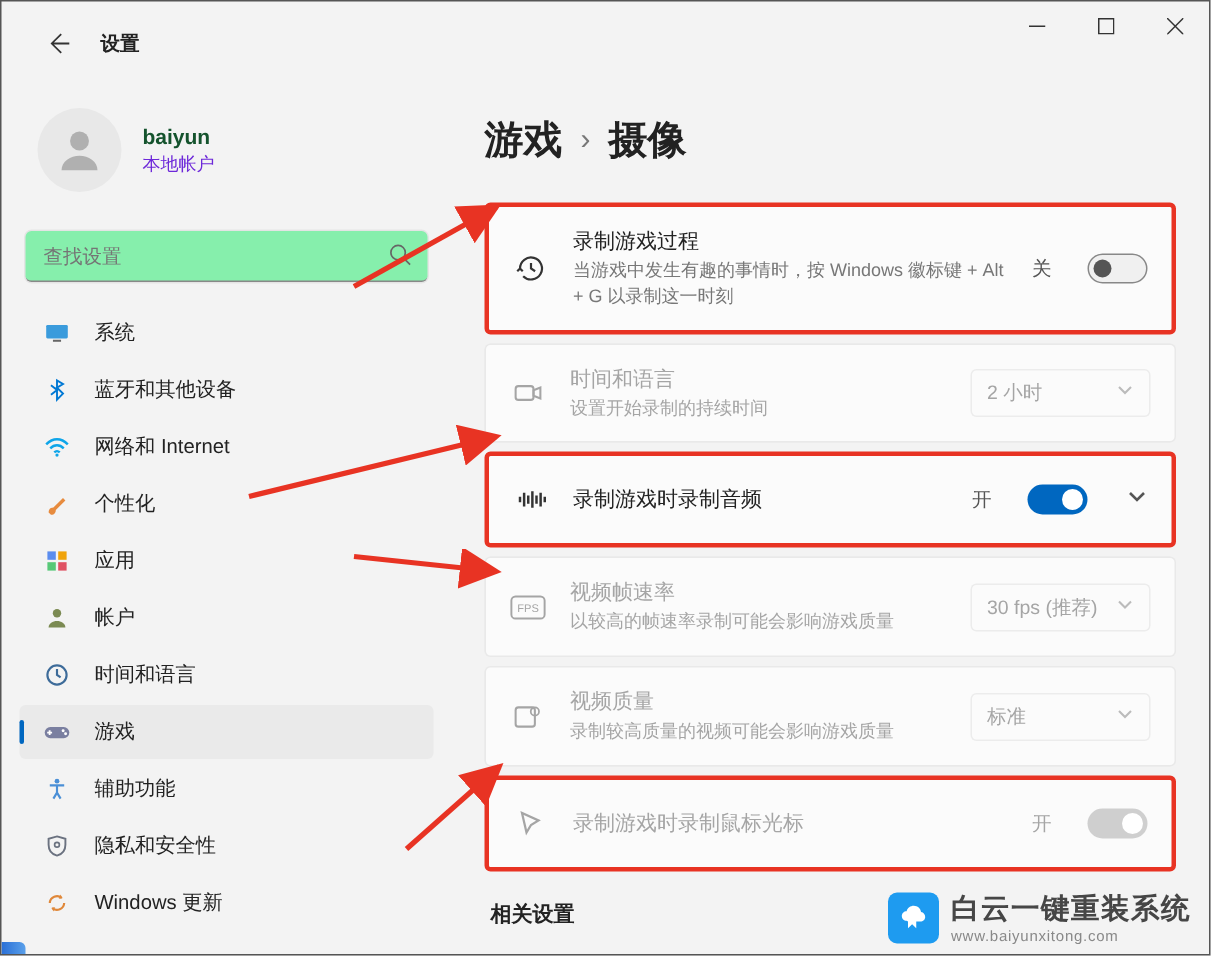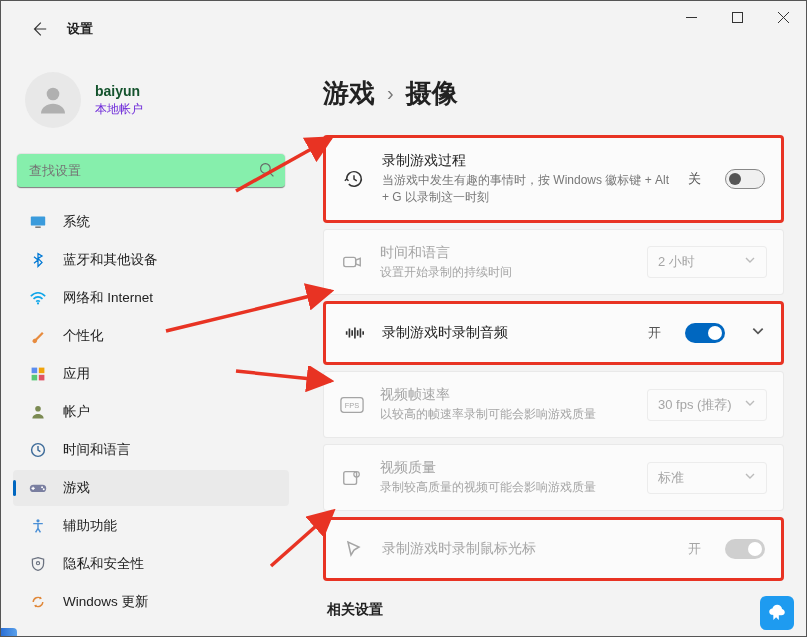--- a/index.html
+++ b/index.html
@@ -362,6 +362,10 @@
         <path d="M7 14c-2 0-3.5-1.5-3.5-3.5S5 7 7 7c.5-2.5 2.8-4 5.2-4 2.8 0 5 2 5.3 4.6 1.8.3 3 1.8 3 3.6 0 2-1.6 3.3-3.5 3.3H14v5l-3-3-3 3v-5z" fill="#fff"></path>
       </svg>
   </div>
+  <div>
+    <div class="wm-text1">白云一键重装系统</div>
+    <div class="wm-text2">www.baiyunxitong.com</div>
+  </div>
 </div>
 
 <div class="taskbar-hint"></div>

